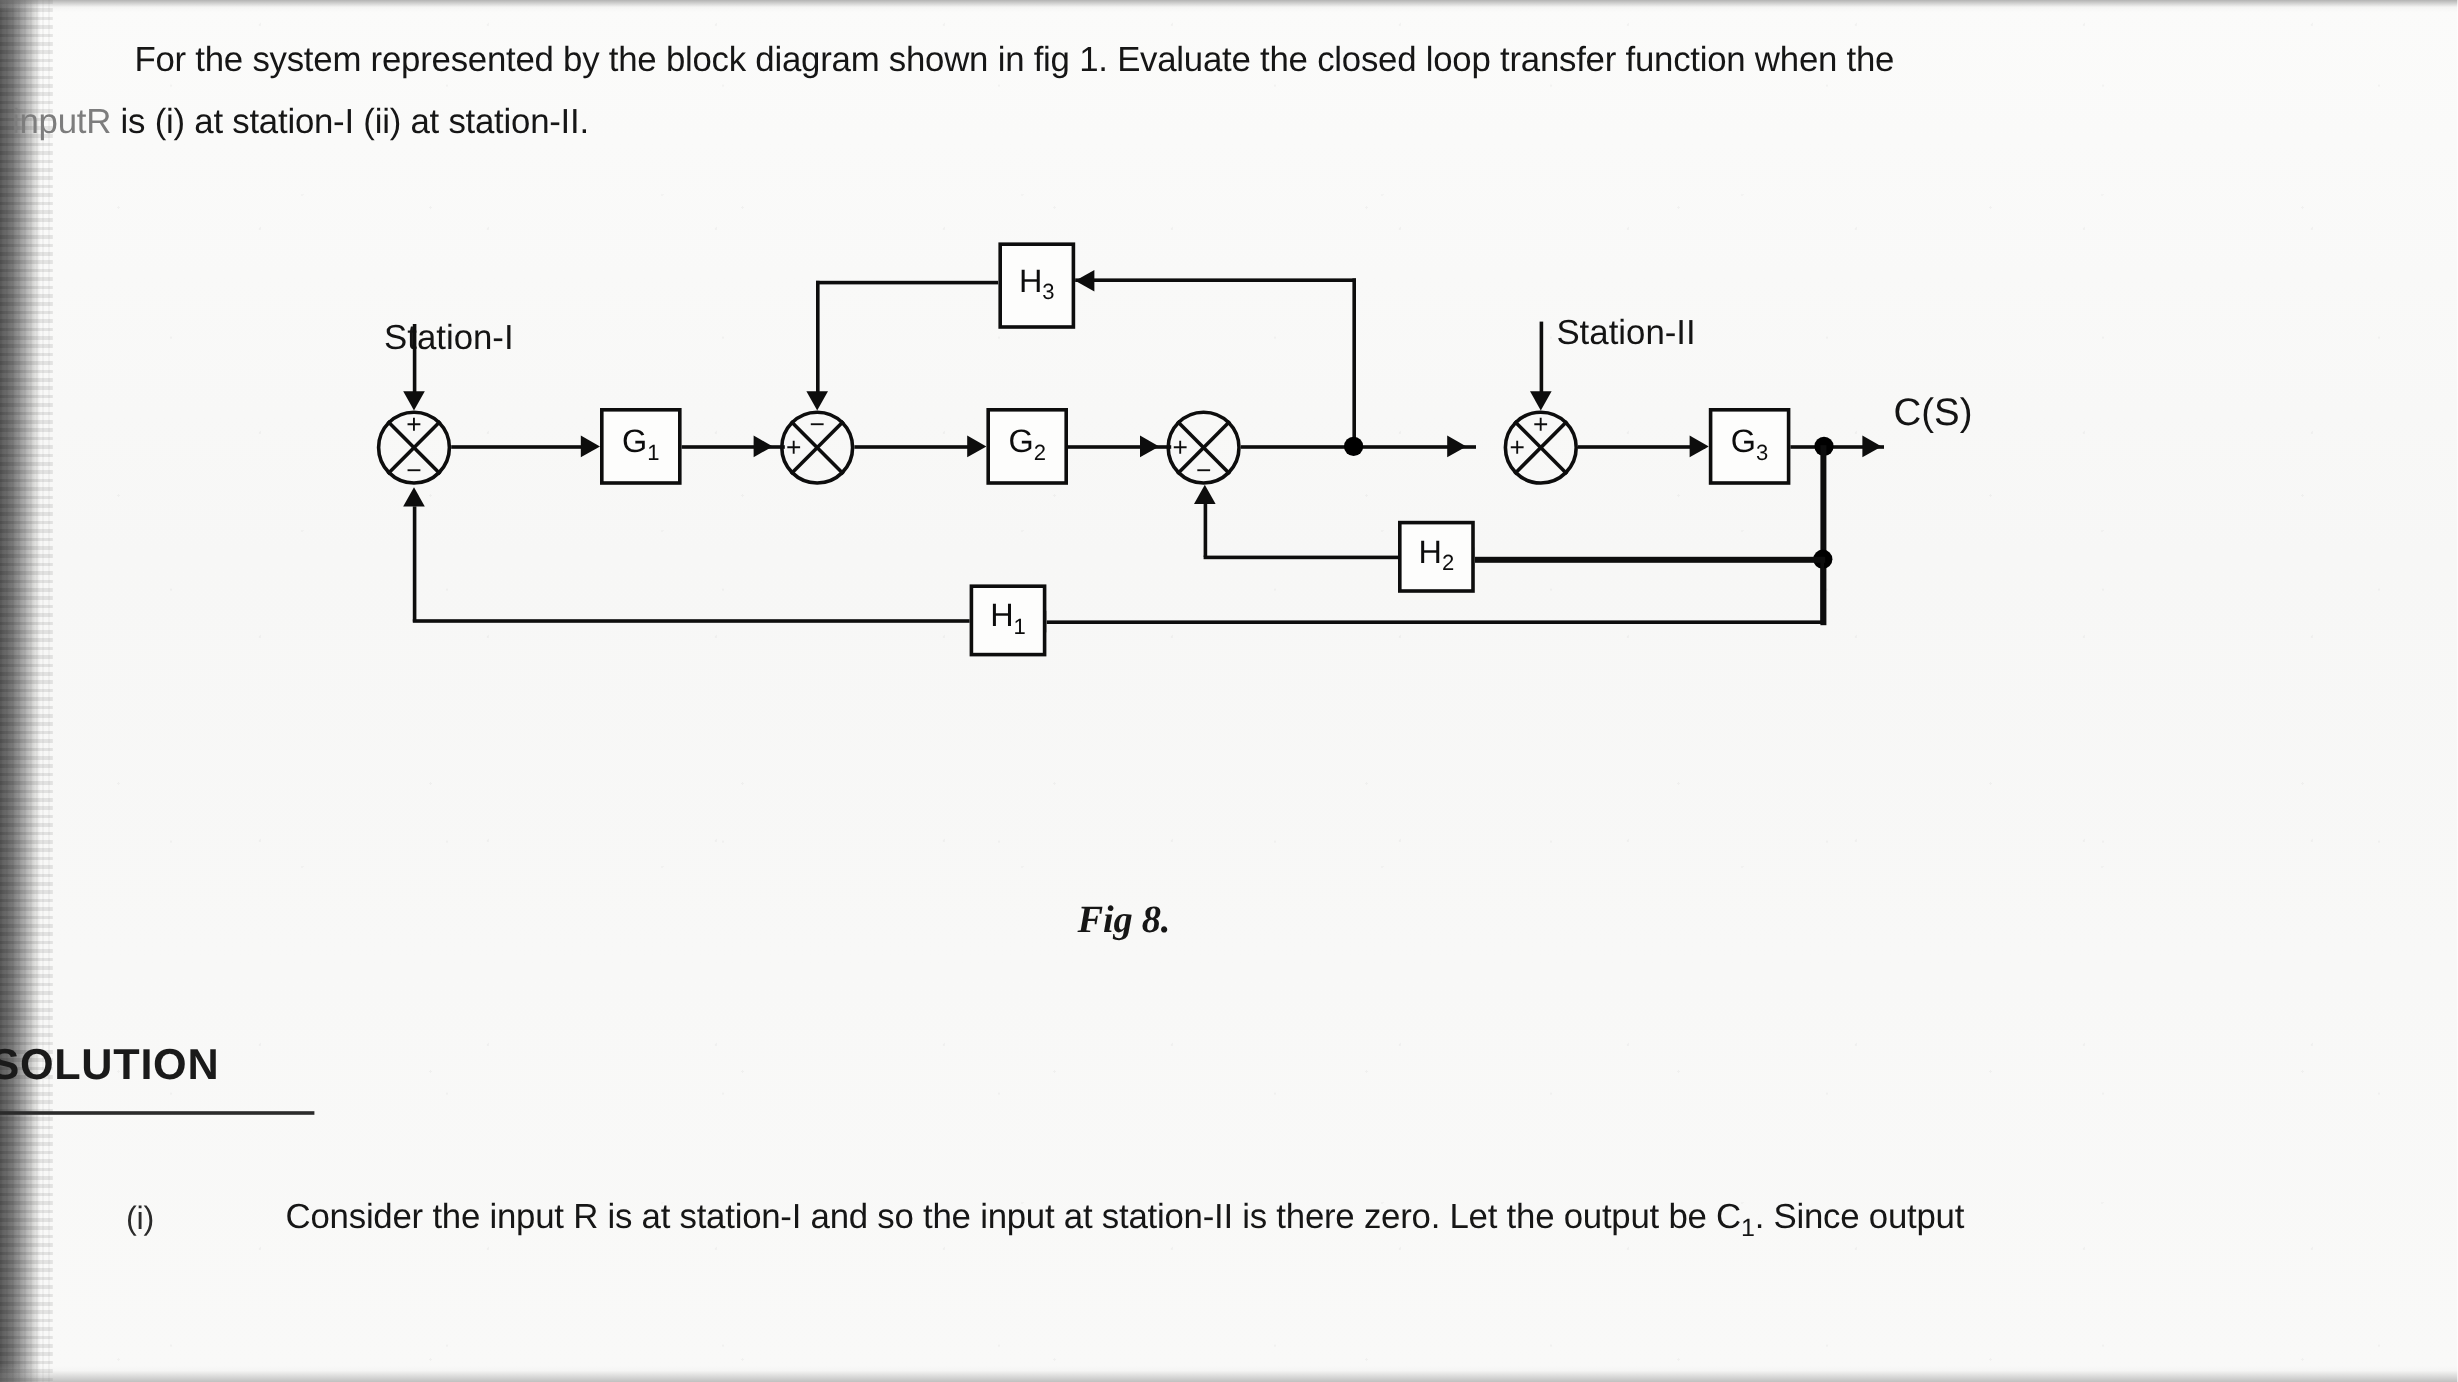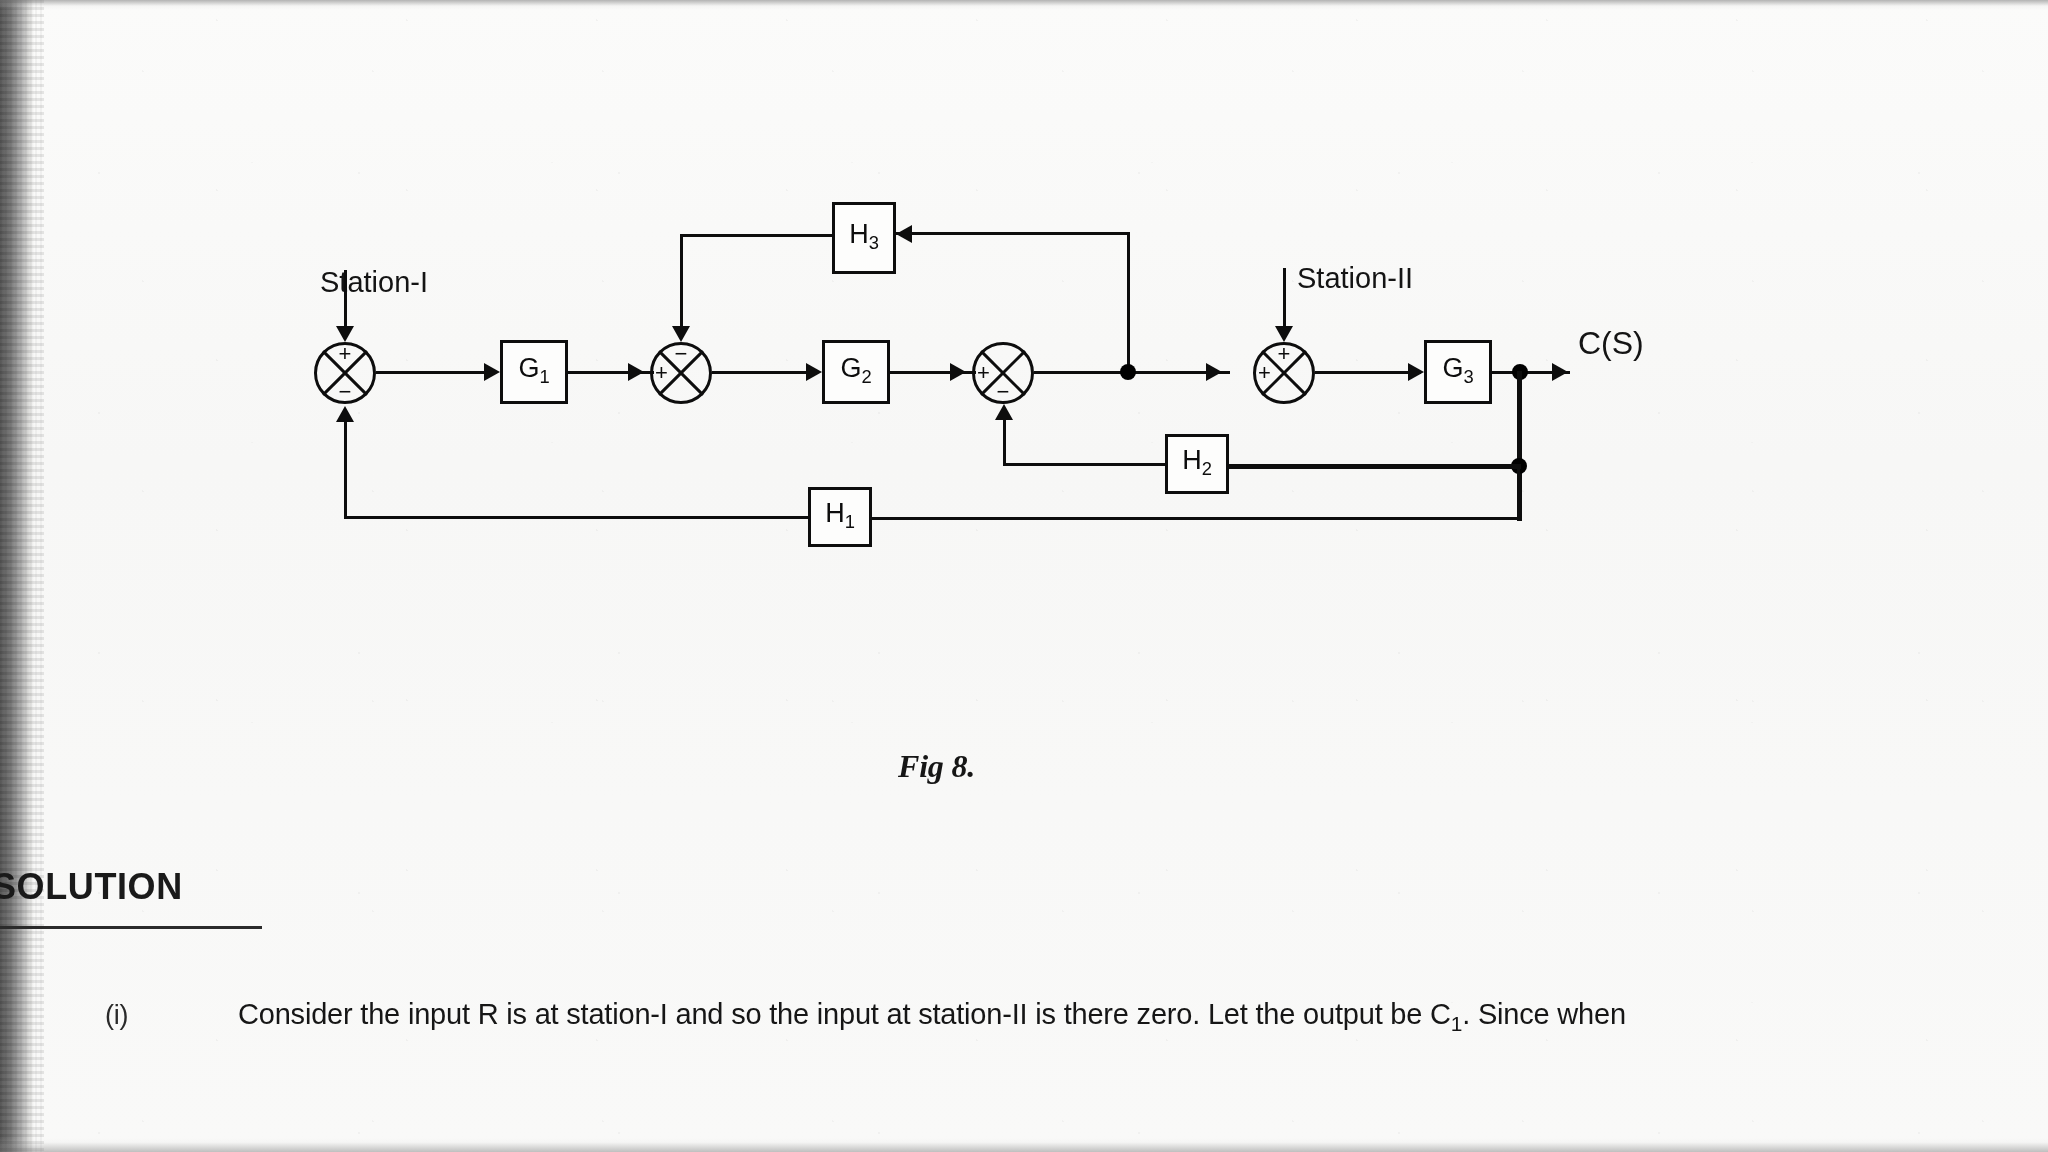--- a/index.html
+++ b/index.html
@@ -231,6 +231,7 @@
   <div id="top-edge"></div>
   <div id="bottom-edge"></div>
 
+  <div class="txt" id="q-line1">For the system represented by the block diagram shown in fig 1. Evaluate the closed loop transfer function when the</div>
 
   <div id="diagram">
 

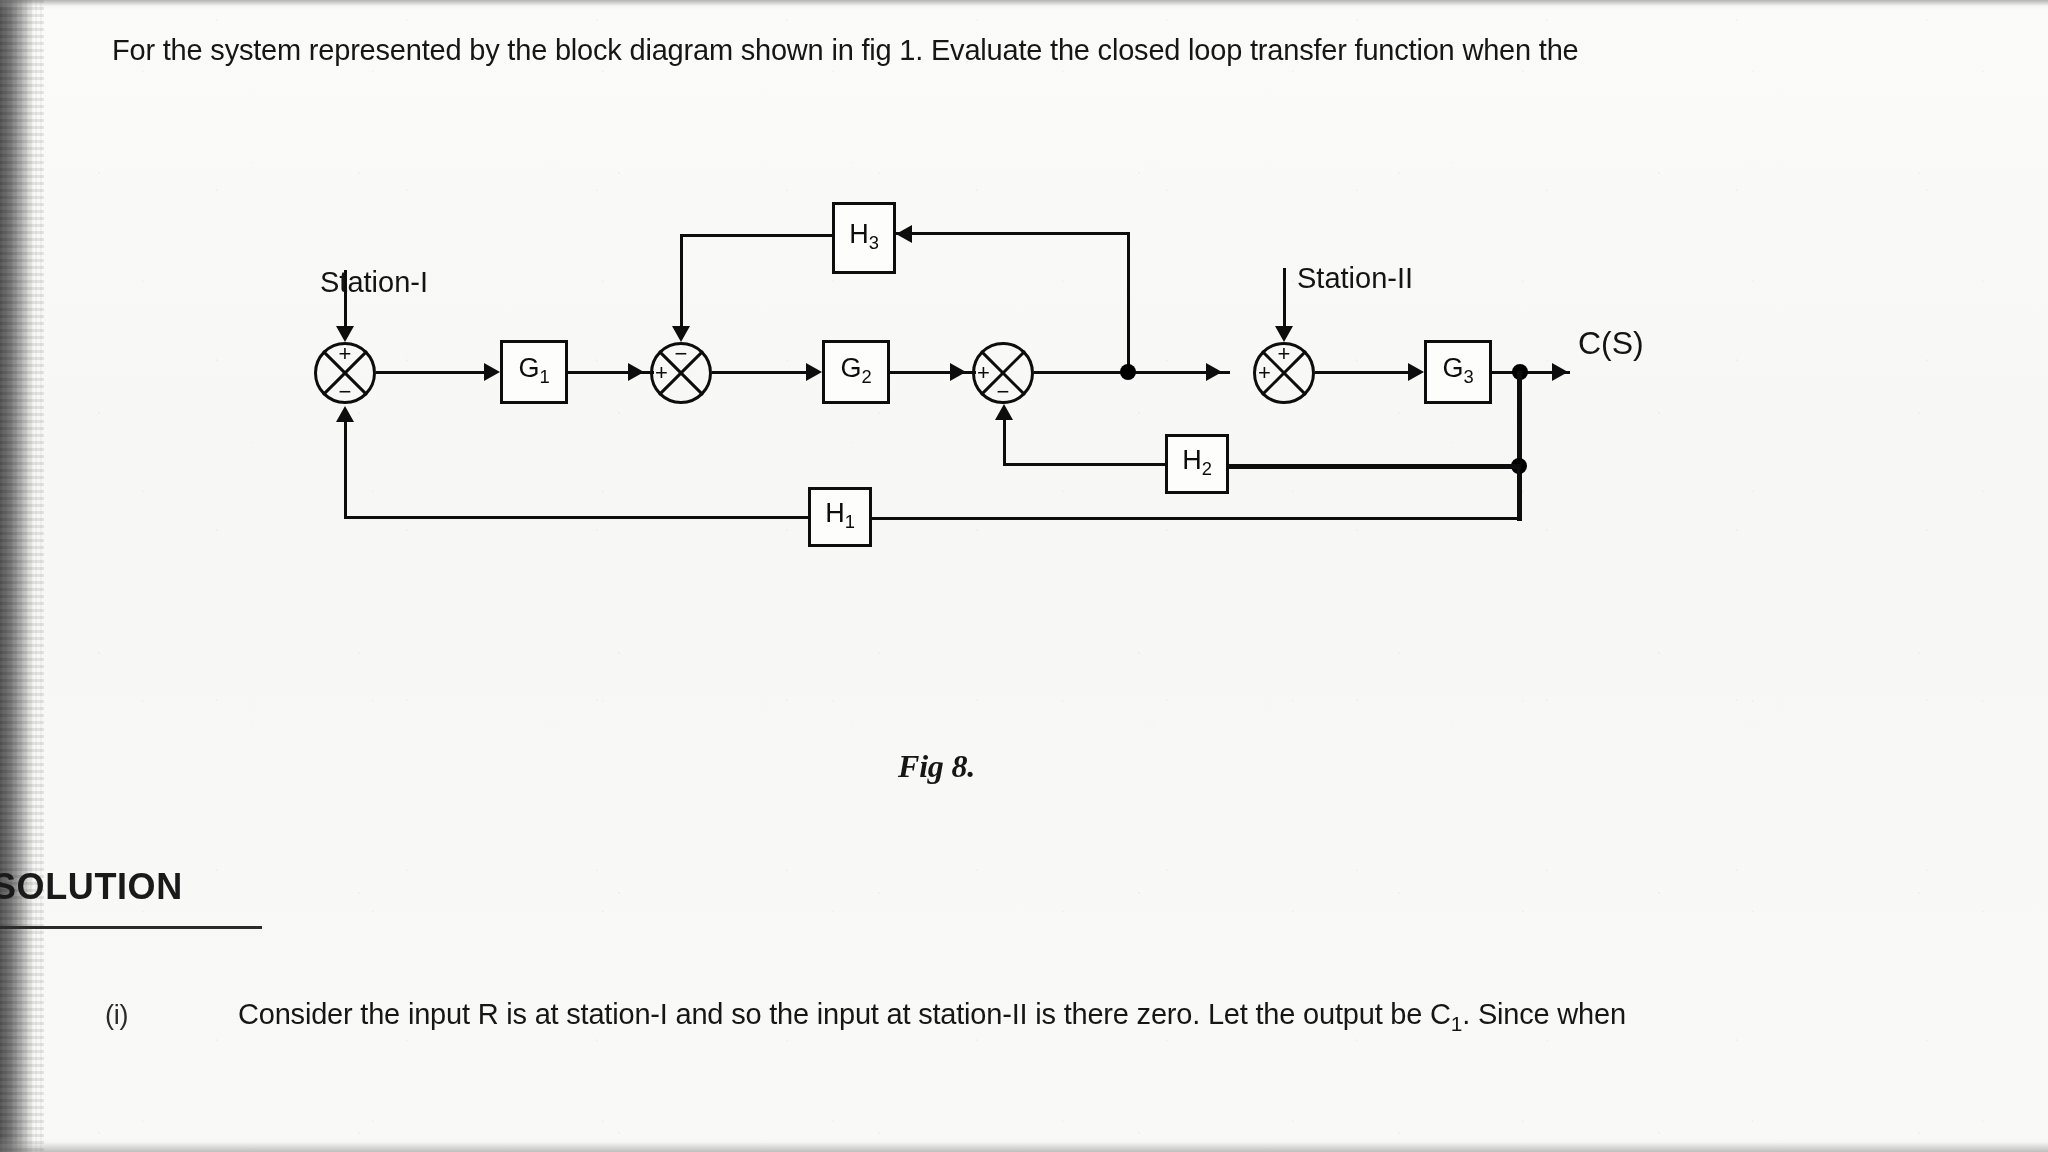--- a/index.html
+++ b/index.html
@@ -232,6 +232,9 @@
   <div id="bottom-edge"></div>
 
   <div class="txt" id="q-line1">For the system represented by the block diagram shown in fig 1. Evaluate the closed loop transfer function when the</div>
+  <div class="txt" id="q-line2">
+    <span class="faded">inputR</span><span> is (i) at station-I (ii) at station-II.</span>
+  </div>
 
   <div id="diagram">
 

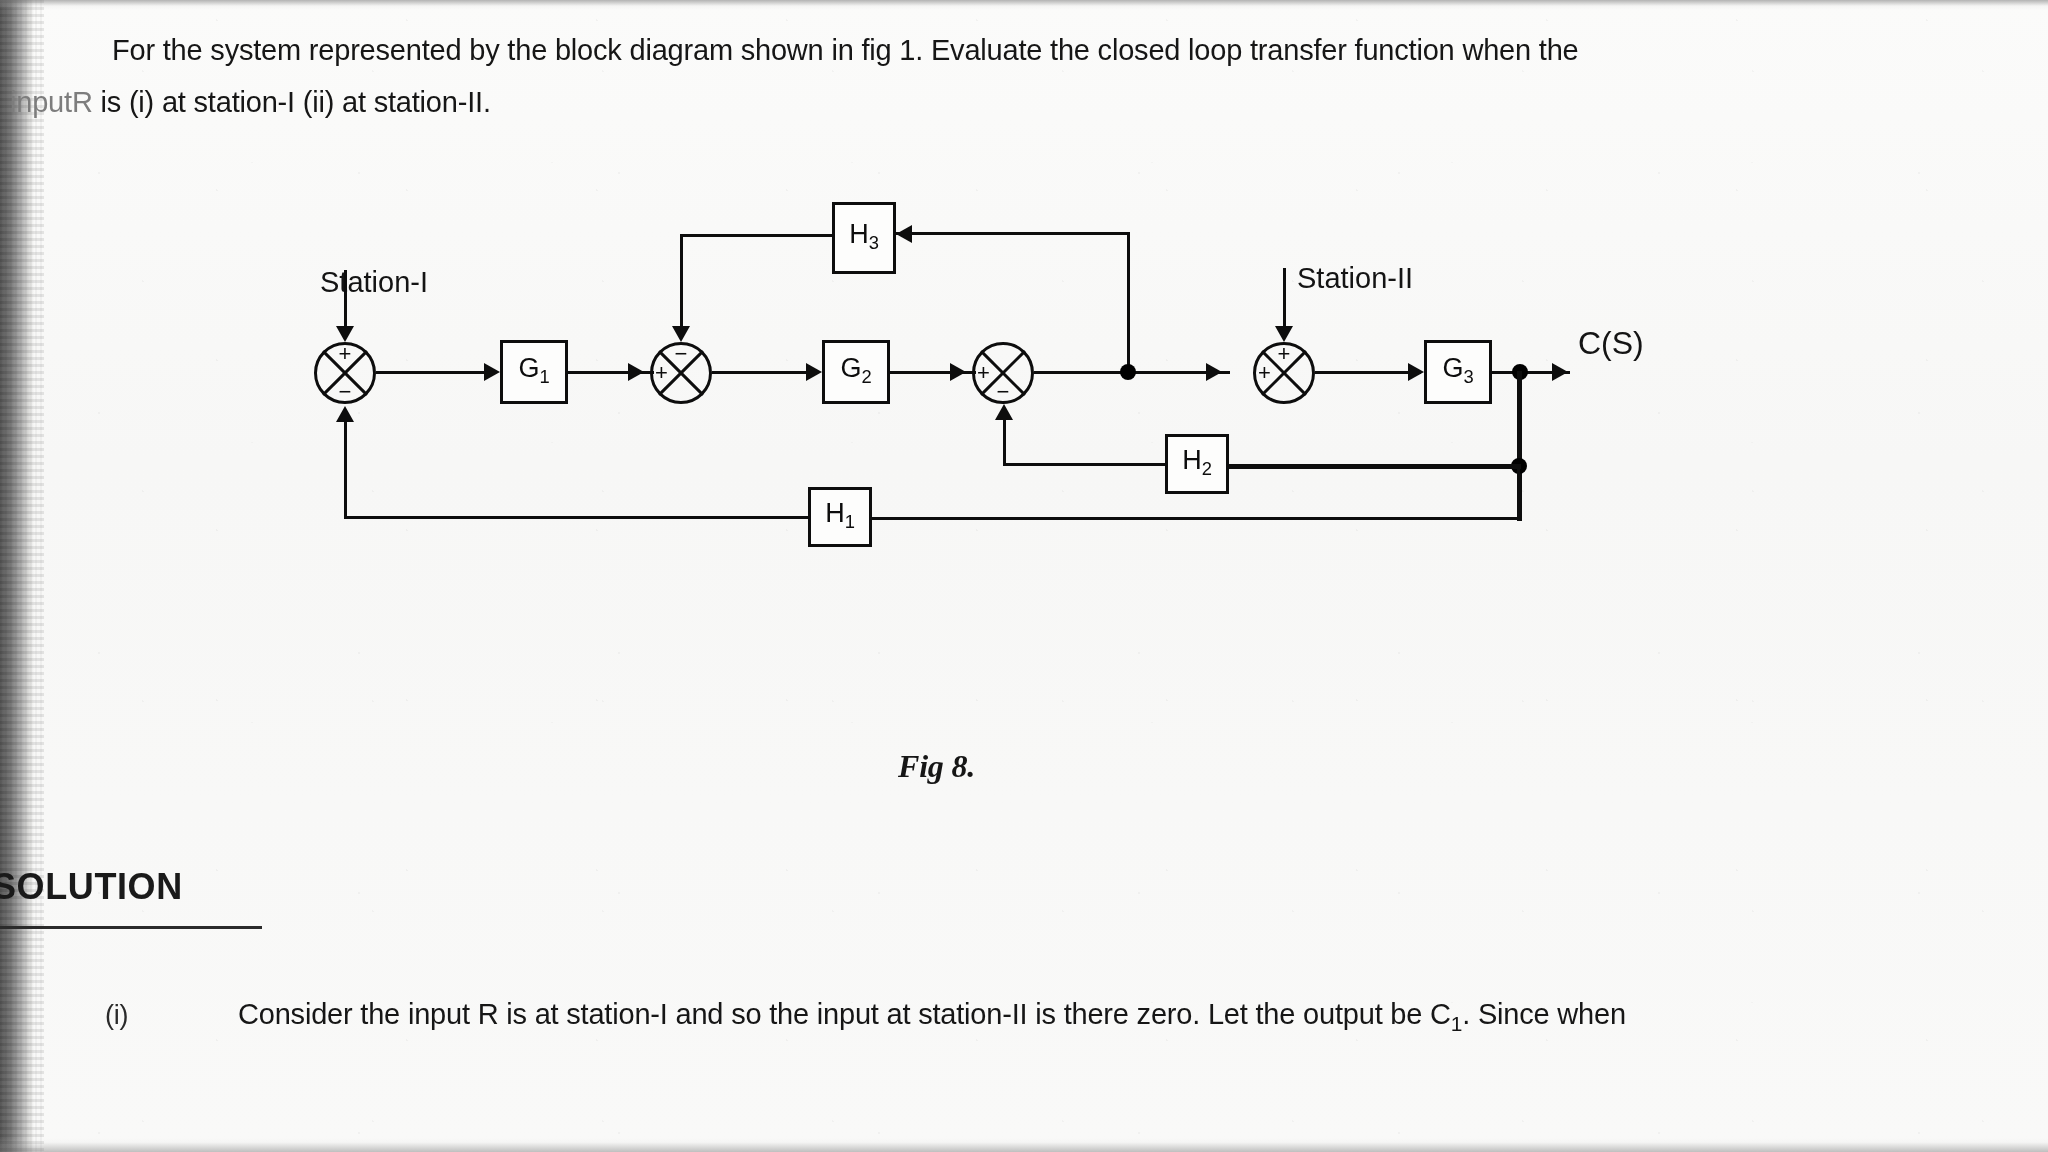--- a/index.html
+++ b/index.html
@@ -353,7 +353,7 @@
 
   <div class="txt" id="sol-num">(i)</div>
   <div class="txt" id="sol-line1">
-    <span>Consider the input R is at station-I and so the input at station-II is there zero. Let the output be C</span><span class="sub">1</span><span>. Since when</span>
+    <span>Consider the input R is at station-I and so the input at station-II is there zero. Let the output be C</span><span class="sub">1</span><span>. Since output</span>
   </div>
 
 </div>

